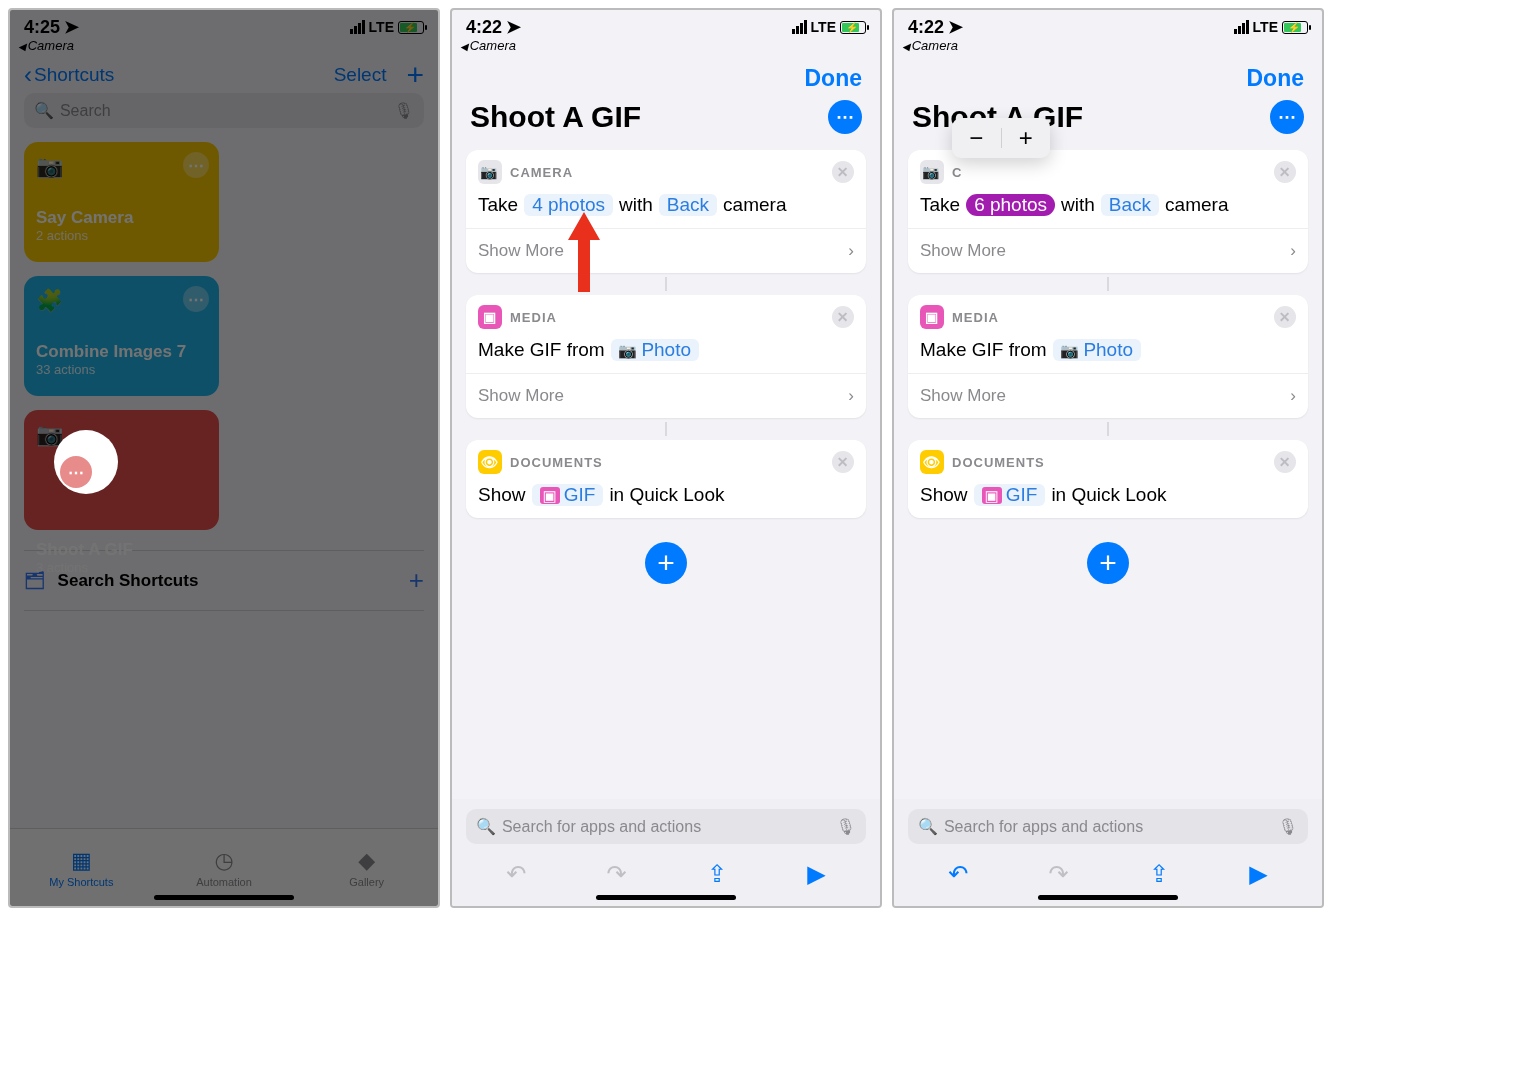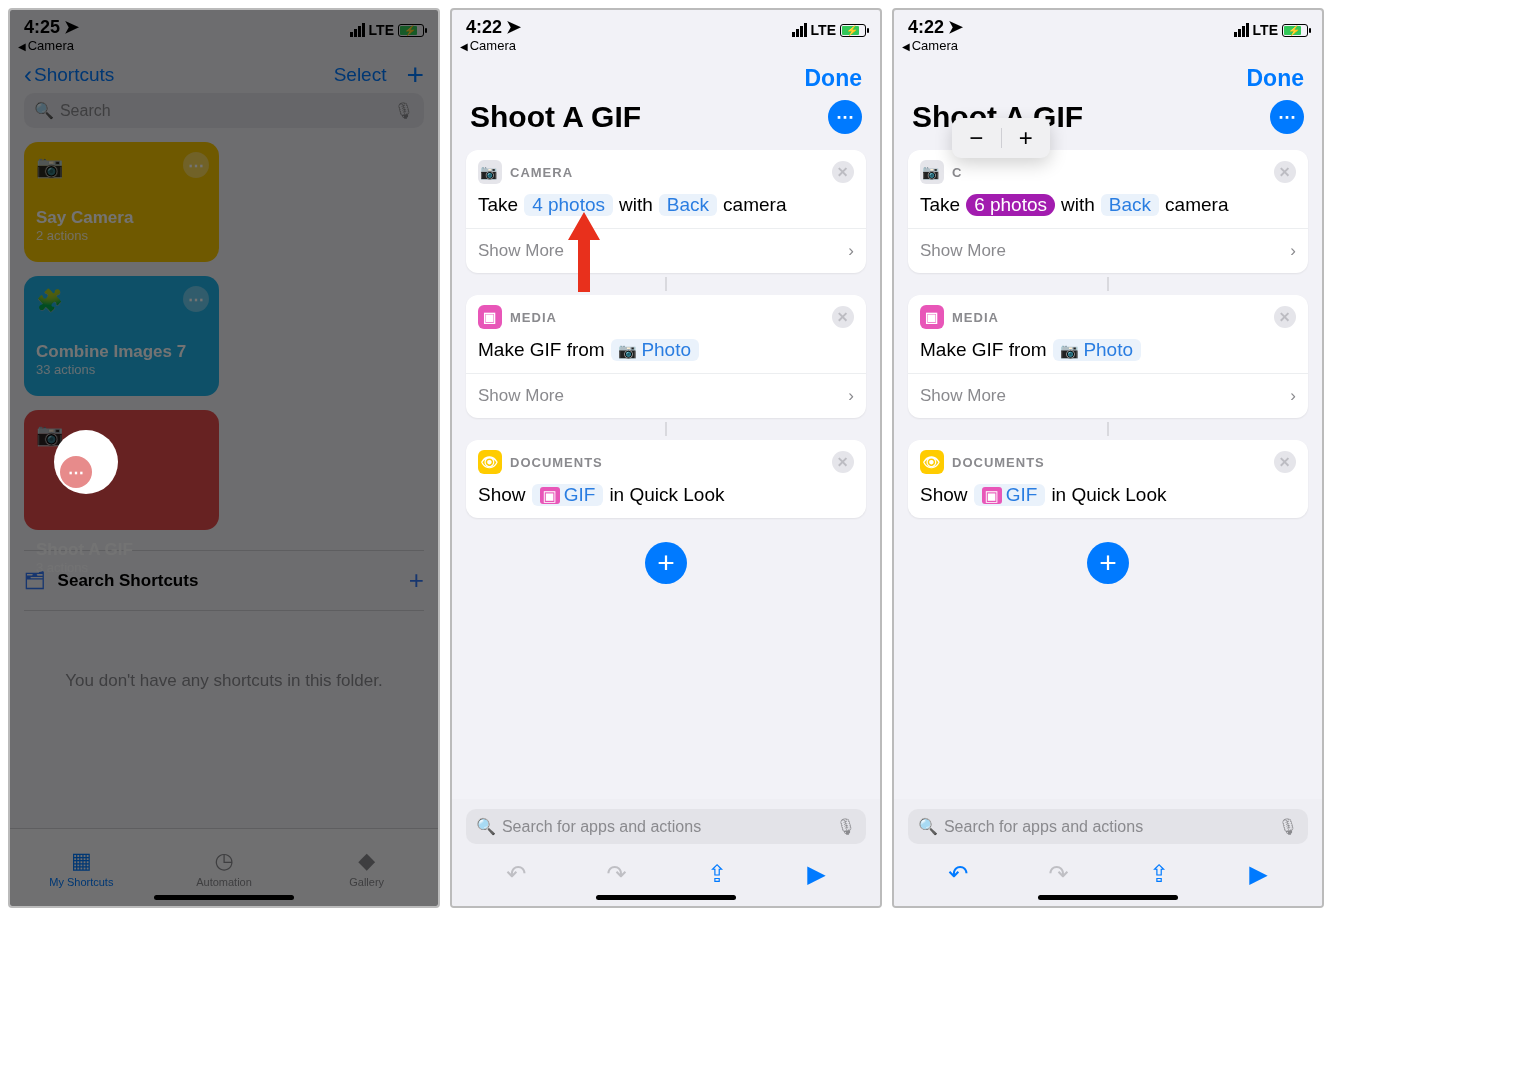--- a/index.html
+++ b/index.html
@@ -7,7 +7,7 @@
   .phone { width: 432px; height: 900px; border: 2px solid #bbb; border-radius: 4px; position: relative; background: #f2f2f7; overflow: hidden; display: flex; flex-direction: column; }
   .phone.dark-overlay::after { content:""; position:absolute; inset:0; background: rgba(0,0,0,0.55); pointer-events: none; }
   .phone.dark-overlay .highlight-circle, .phone.dark-overlay .highlight-circle * { position: relative; z-index: 10; }
-  .status-bar { display:flex; justify-content:space-between; align-items:flex-end; padding: 6px 14px 0; font-size:18px; font-weight:600; }
+  .status-bar { display:flex; justify-content:space-between; align-items:center; padding: 6px 14px 0; font-size:18px; font-weight:600; }
   .status-left { display:flex; align-items:center; gap:4px; }
   .status-right { display:flex; align-items:center; gap:4px; font-size:14px; }
   .bars { display:flex; align-items:flex-end; gap:1px; }

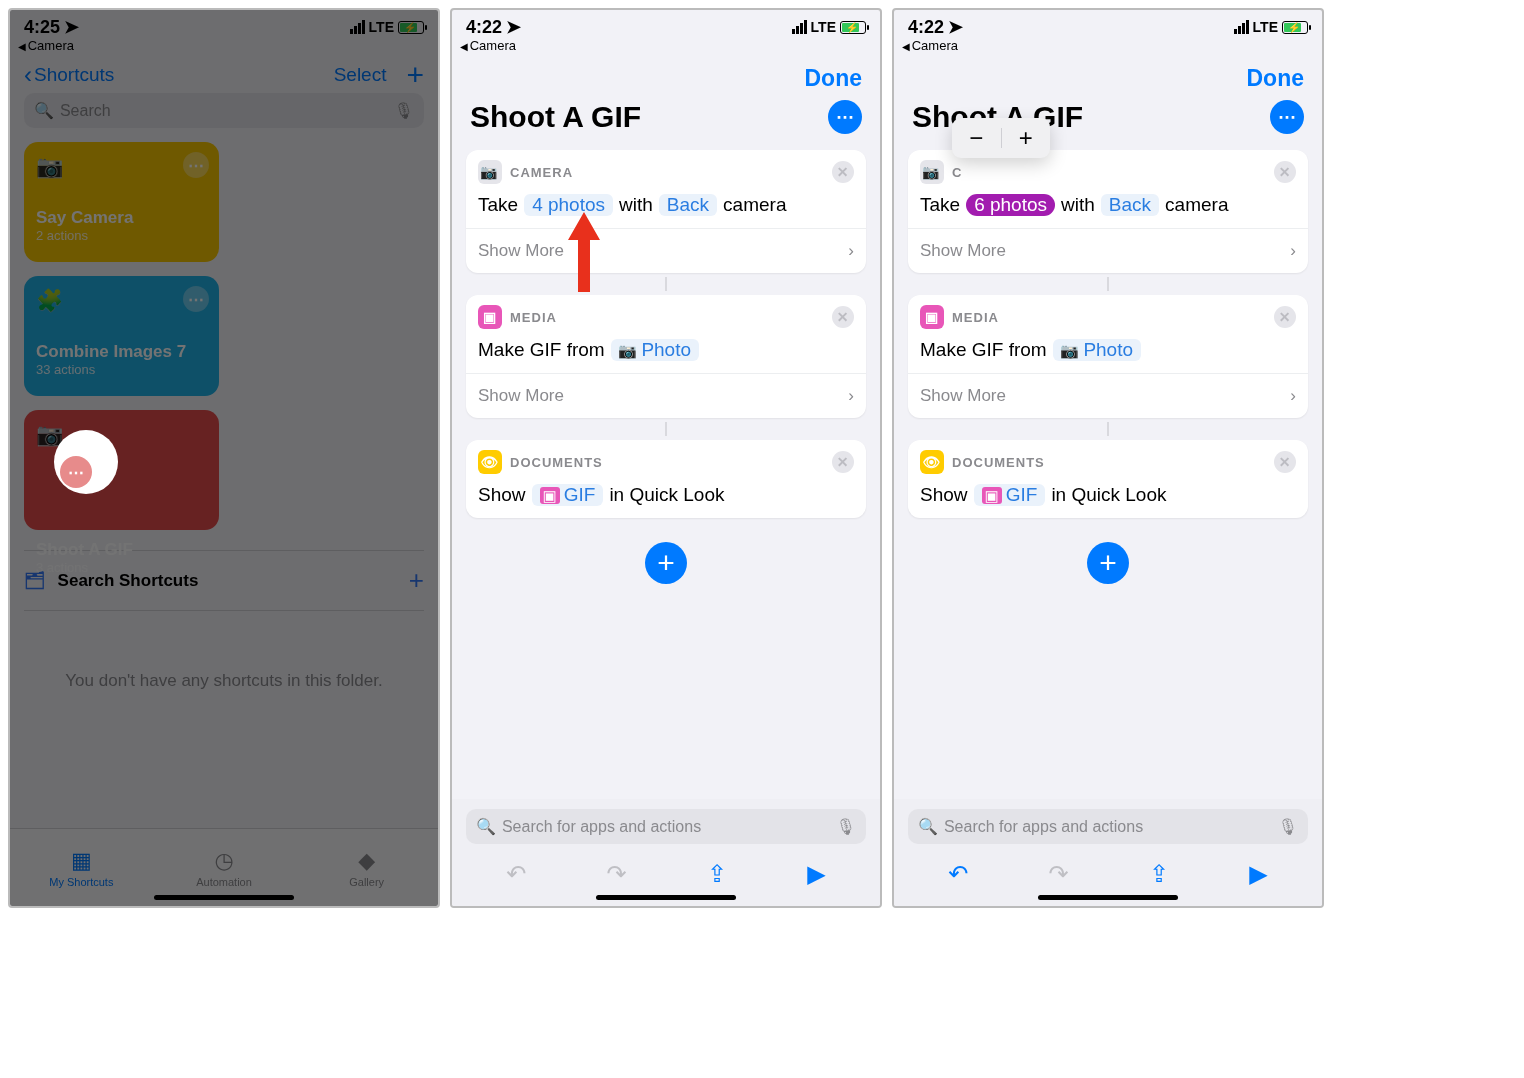--- a/index.html
+++ b/index.html
@@ -17,7 +17,7 @@
   .battery::after { content:""; position:absolute; right:-4px; top:3px; width:2px; height:5px; background:#000; border-radius:1px; }
   .battery-fill { position:absolute; left:1px; top:1px; bottom:1px; width:70%; background:#33c759; border-radius:1px; }
   .bolt { position:absolute; left:50%; top:50%; transform:translate(-50%,-50%); color:#000; font-size:10px; }
-  .breadcrumb { font-size:13px; padding: 0 8px 4px; }
+  .breadcrumb { font-size:13px; padding: 0 8px 4px; font-style: italic; }
   .breadcrumb .tri { font-size:10px; margin-right:2px; }
   .nav-row { display:flex; justify-content:space-between; align-items:center; padding: 4px 14px; font-size:19px; }
   .nav-left { color:#007aff; display:flex; align-items:center; gap:2px; }

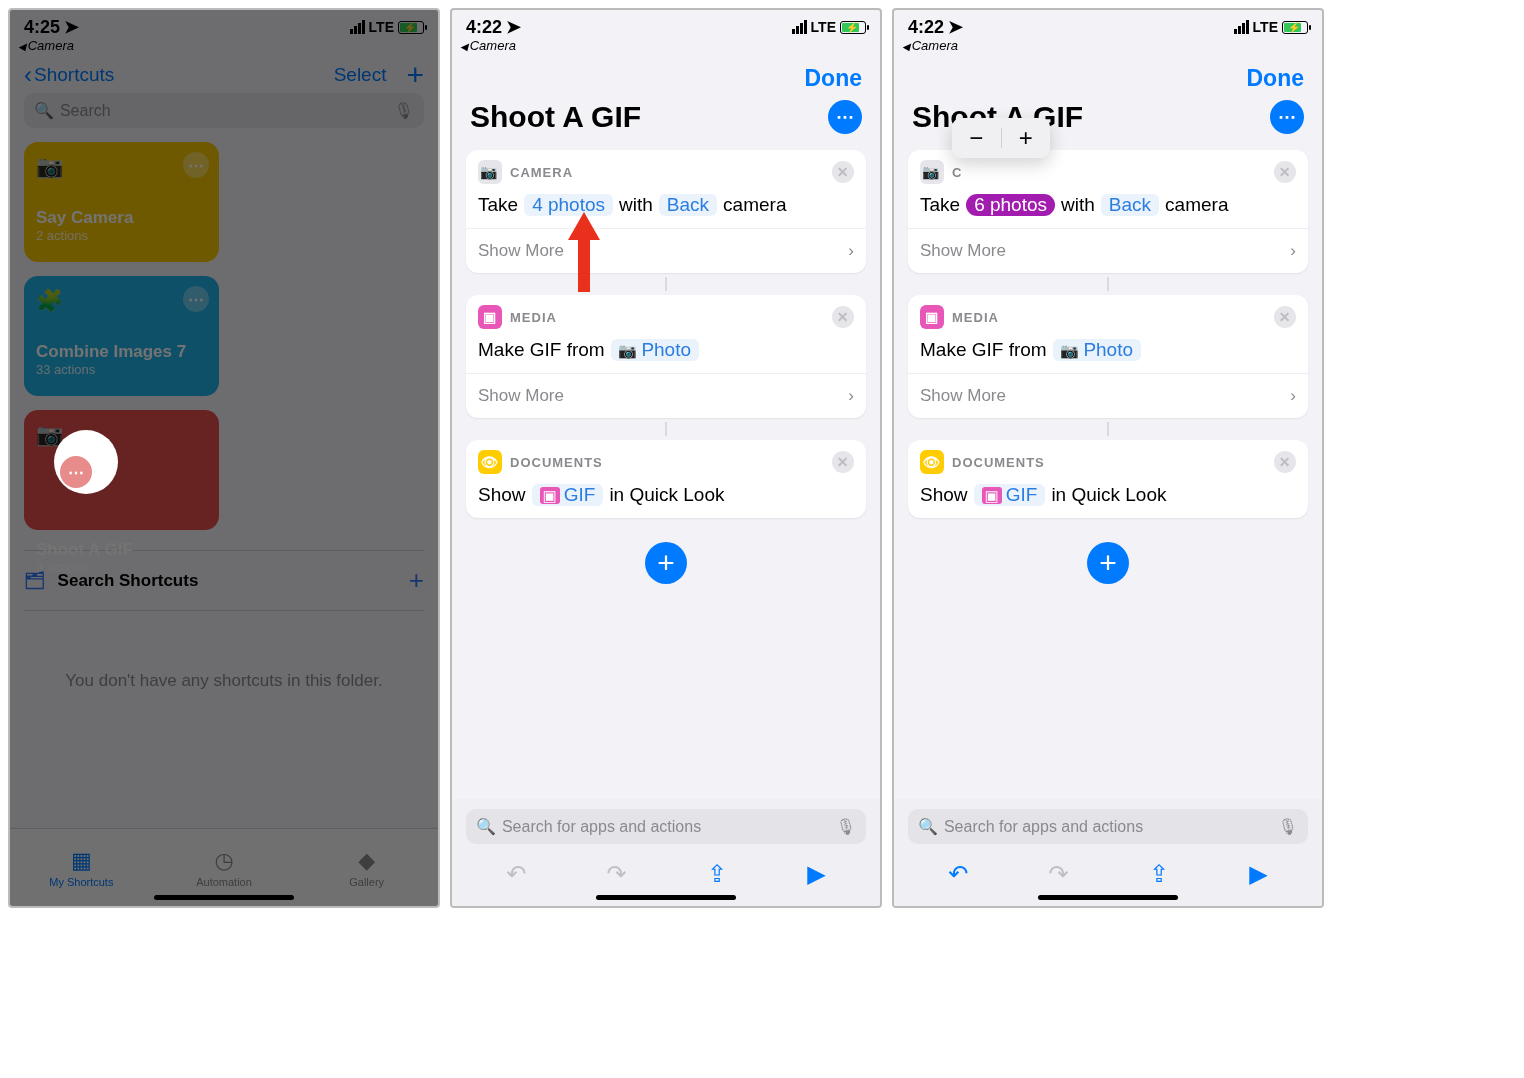--- a/index.html
+++ b/index.html
@@ -146,7 +146,6 @@
     <span>Search Shortcuts</span>
     <span class="plus">+</span>
   </div>
-  <div class="empty-msg">You don't have any shortcuts in this folder.</div>
   <div class="tab-bar">
     <div class="tab active">
         <span class="tab-ic">▦</span>

